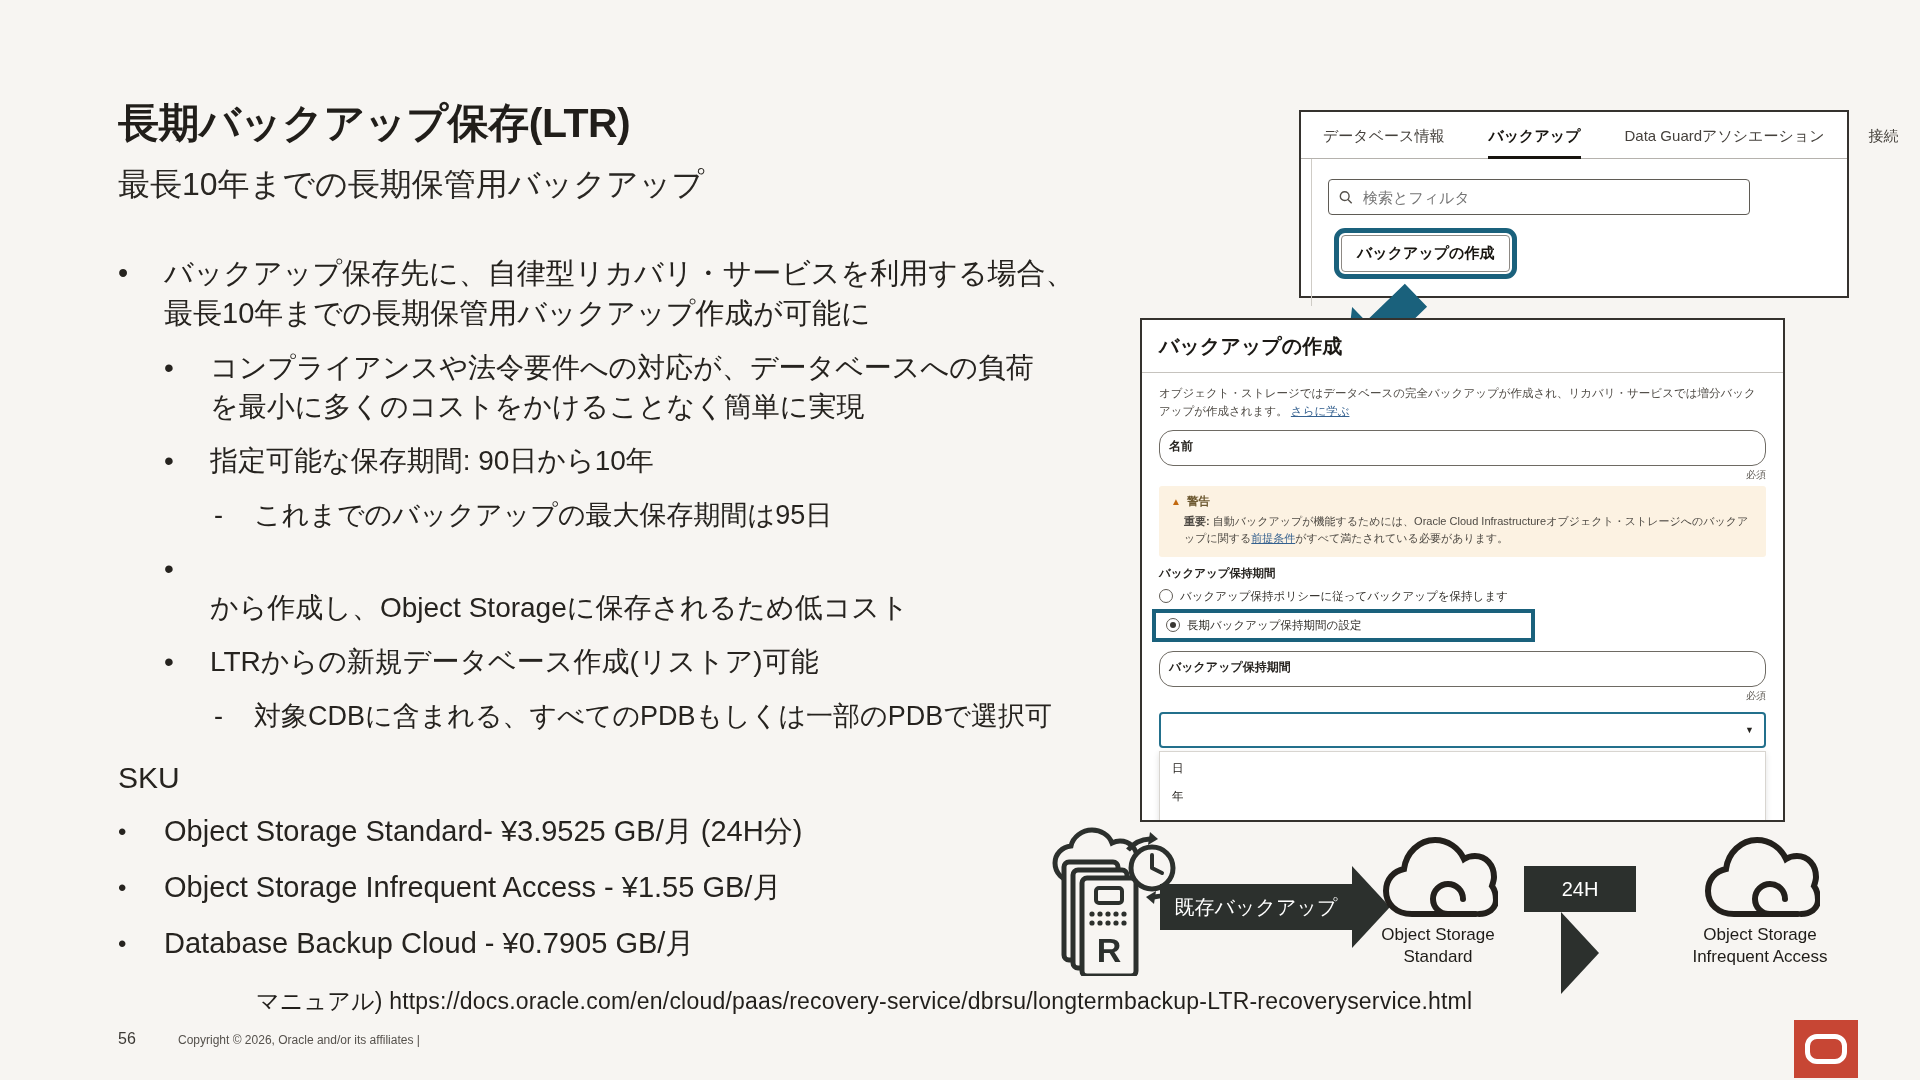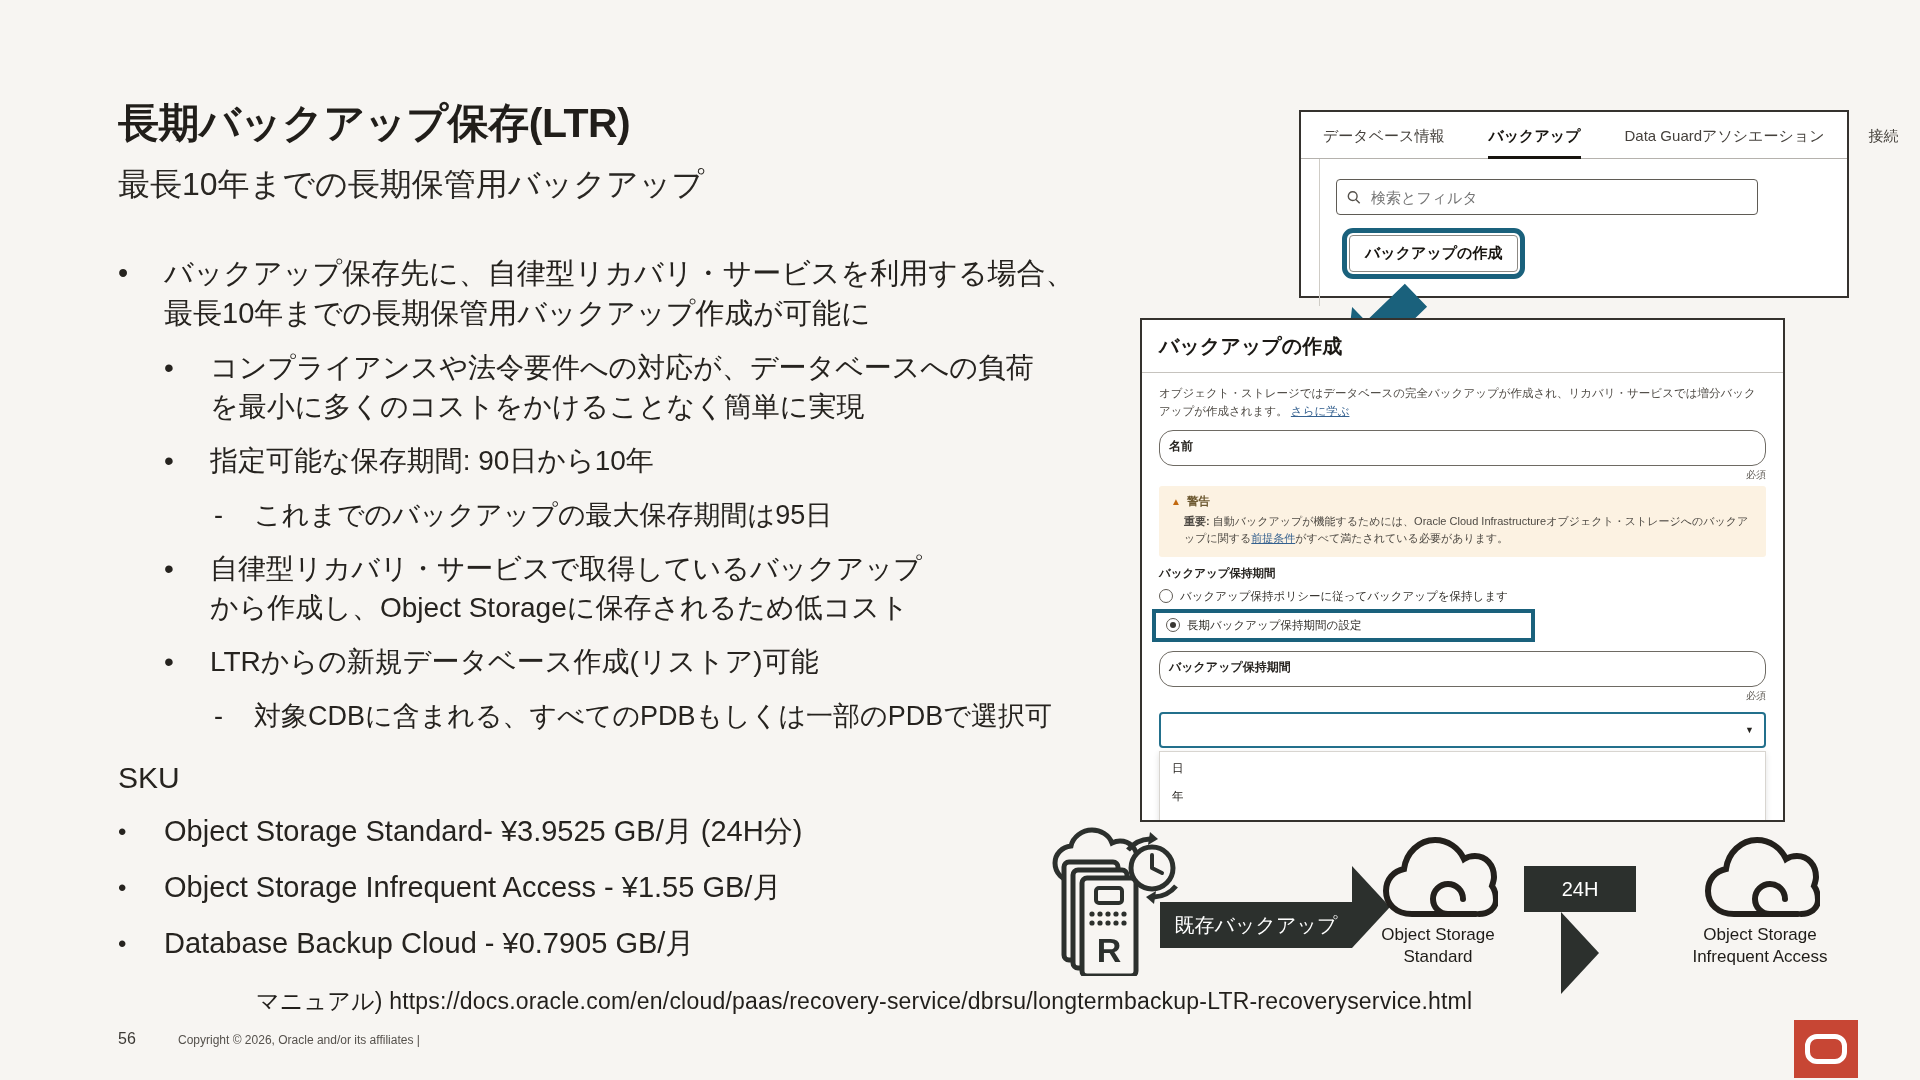--- a/index.html
+++ b/index.html
@@ -37,7 +37,7 @@
   .tab.active{font-weight:bold;color:#17140f;}
   .tab.active::after{content:"";position:absolute;left:0;right:0;bottom:-13px;height:3px;background:#17140f;}
   .tab.last{margin-left:auto;}
-  .console-card{margin-left:18px;border-left:1px solid #cfccc6;padding:20px 0 0 16px;height:127px;}
+  .console-card{margin-left:10px;border-left:1px solid #cfccc6;padding:20px 0 0 16px;height:127px;}
   .searchbox{display:flex;align-items:center;width:400px;height:34px;border:1px solid #5f5b55;
              border-radius:4px;background:#fff;padding:0 10px;gap:8px;}
   .searchbox input{border:none;outline:none;font-size:15px;color:#6e6a63;width:100%;background:transparent;

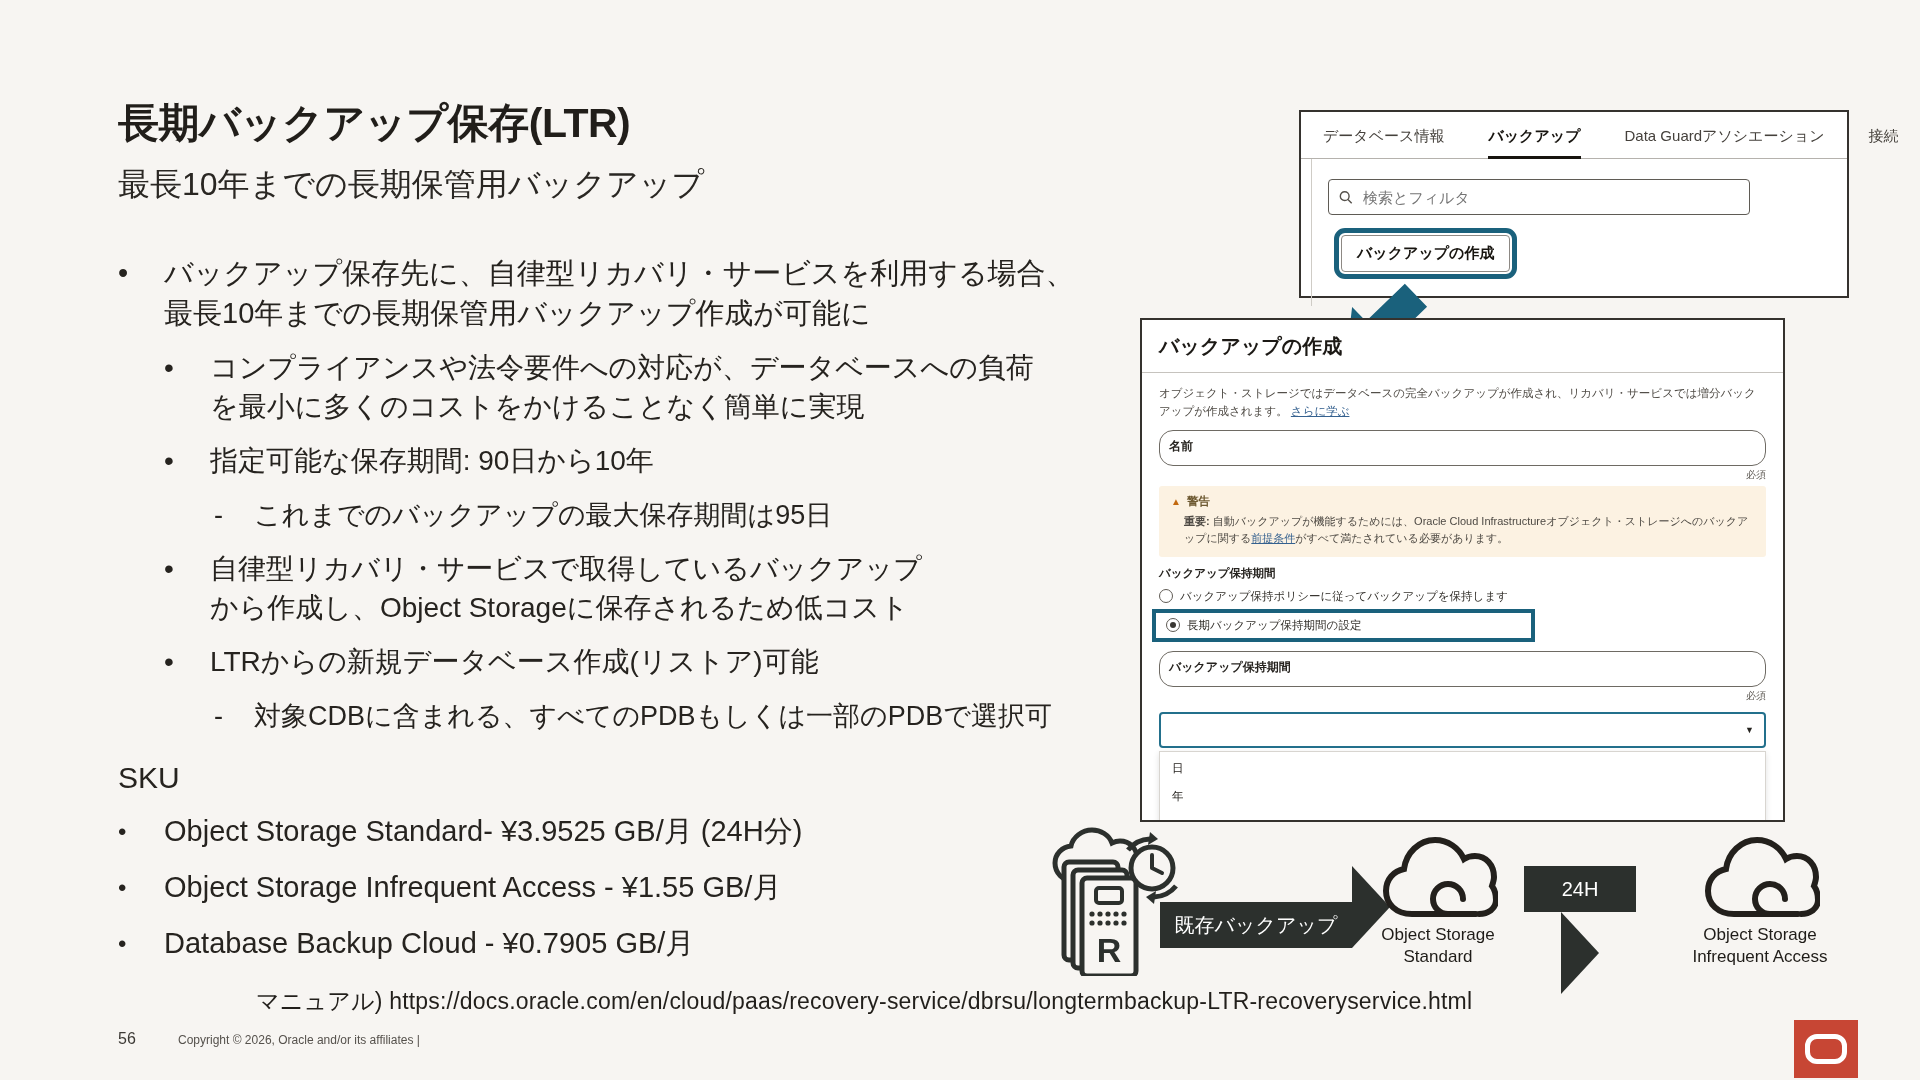--- a/index.html
+++ b/index.html
@@ -119,7 +119,7 @@
       <div class="brow lv2">
         <span class="mk">•</span>
         <span>
-          <span>自律型リカバリ・サービスで取得しているバックアップ</span><br><span>から作成し、Object Storageに保存されるため低コスト</span>
+          <br><span>から作成し、Object Storageに保存されるため低コスト</span>
         </span>
       </div>
       <div class="brow lv2">

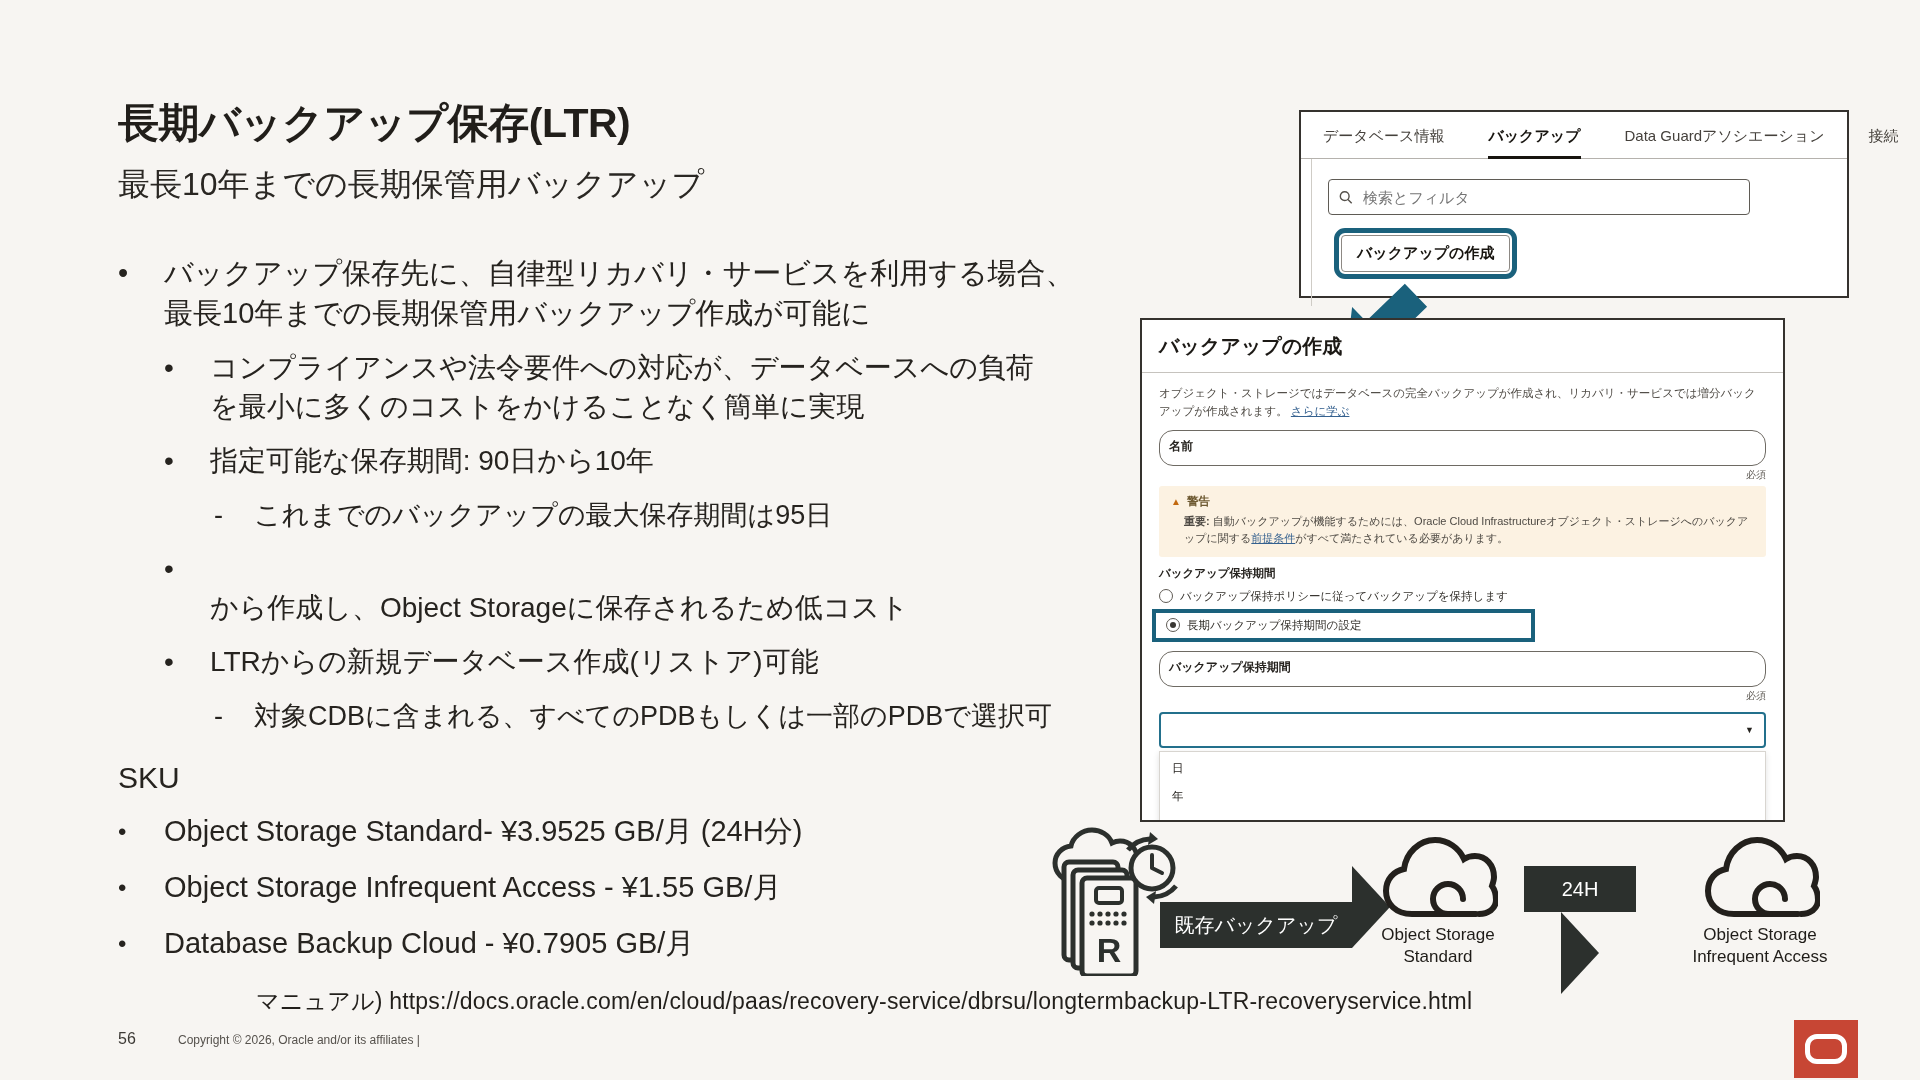--- a/index.html
+++ b/index.html
@@ -257,7 +257,7 @@
     <polygon points="108,78 100,71 110,65" fill="#2c302d"></polygon>
   </svg>
 
-  <div class="flow-arrow" style="left:1160px;top:866px;align-items:flex-end;">
+  <div class="flow-arrow" style="left:1160px;top:866px;">
     <div class="flow-shaft" style="width:176px;">既存バックアップ</div>
     <div class="flow-head"></div>
   </div>

